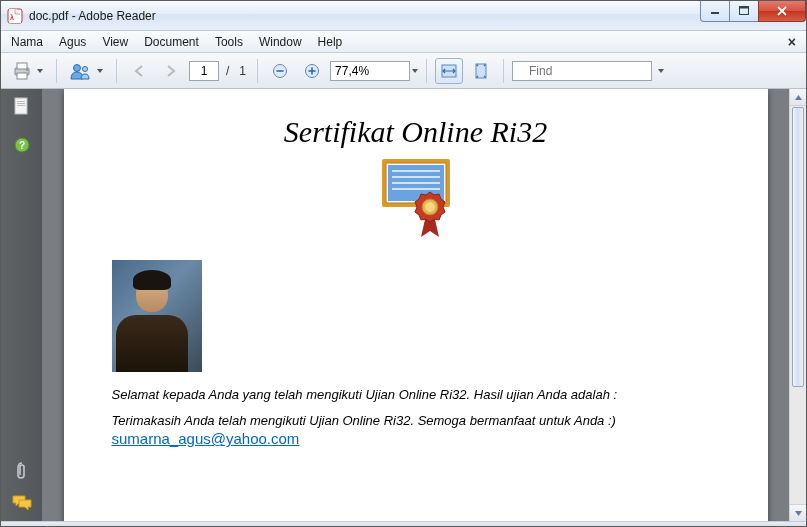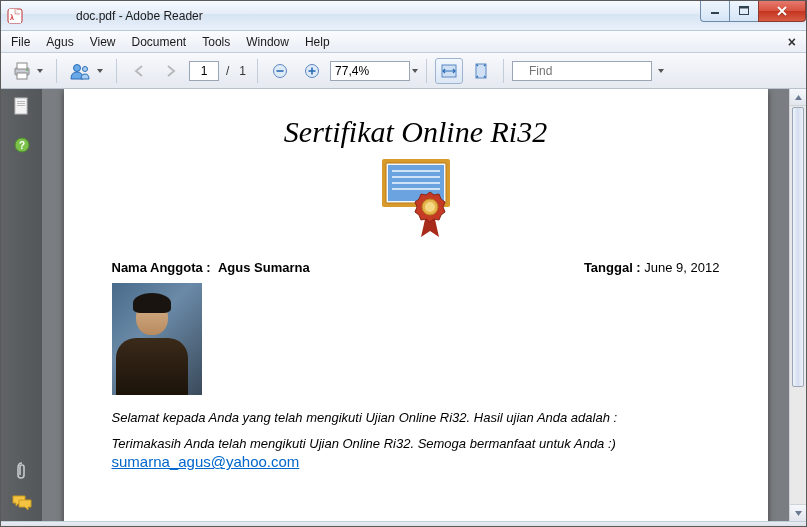--- a/index.html
+++ b/index.html
@@ -6,7 +6,7 @@
   body { margin:0; font-family: "Segoe UI", Tahoma, sans-serif; font-size:12px; background:#fff; overflow:hidden; }
   .window { width:807px; height:527px; border:1px solid #5a5a5a; background:#eaeef3; display:flex; flex-direction:column; position:relative; }
   
-  .titlebar { height:30px; background:linear-gradient(to bottom,#f7fbff 0%,#e4ecf7 45%,#d7e4f2 46%,#e8f0fa 100%); display:flex; align-items:center; padding:0 0 0 6px; border-bottom:1px solid #b8c7d9;gap:47px; }
+  .titlebar { height:30px; background:linear-gradient(to bottom,#f7fbff 0%,#e4ecf7 45%,#d7e4f2 46%,#e8f0fa 100%); display:flex; align-items:center; padding:0 0 0 6px; border-bottom:1px solid #b8c7d9; }
   .titlebar .app-icon { width:16px; height:16px; margin-right:6px; position:relative; }
   .titlebar .title { flex:1; color:#1a1a1a; font-size:12px; }
   .win-controls { display:flex; height:21px; margin-top:-9px; }

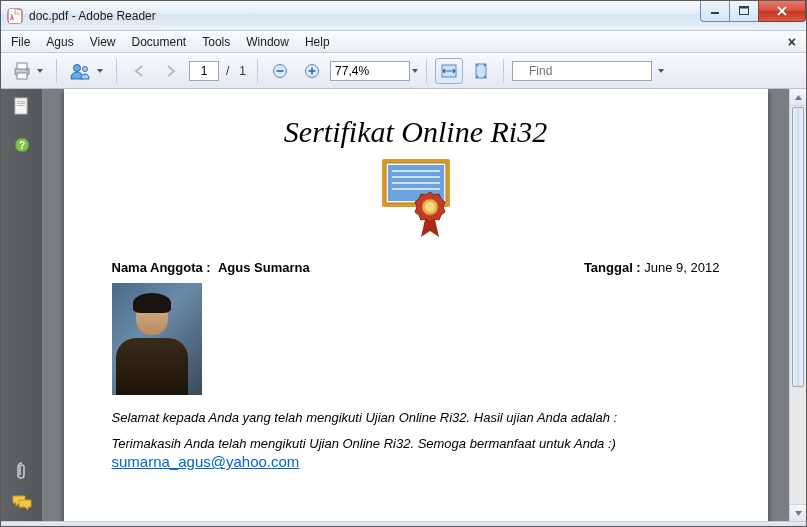--- a/index.html
+++ b/index.html
@@ -93,7 +93,7 @@
   </div>
 
   <div class="menubar">
-    <span class="menu-item">File</span>
+    <span class="menu-item">Nama</span>
     <span class="menu-item">Agus</span>
     <span class="menu-item">View</span>
     <span class="menu-item">Document</span>

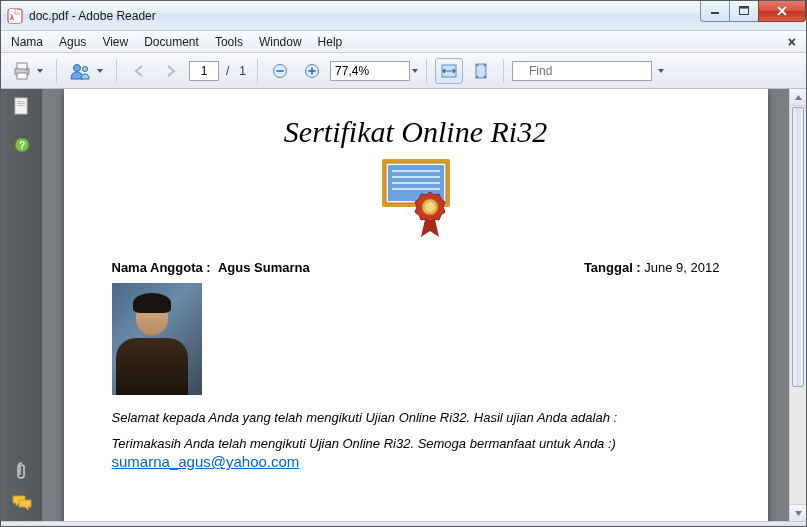--- a/index.html
+++ b/index.html
@@ -223,10 +223,6 @@
             </g>
           </svg>
         </div>
-        <div class="info-row">
-          <span><b>Nama Anggota :</b>&nbsp;&nbsp;<b>Agus Sumarna</b></span>
-          <span><b>Tanggal :</b> <span>June 9, 2012</span></span>
-        </div>
         <div class="photo">
           <div class="body"></div>
             <div class="head"></div>

